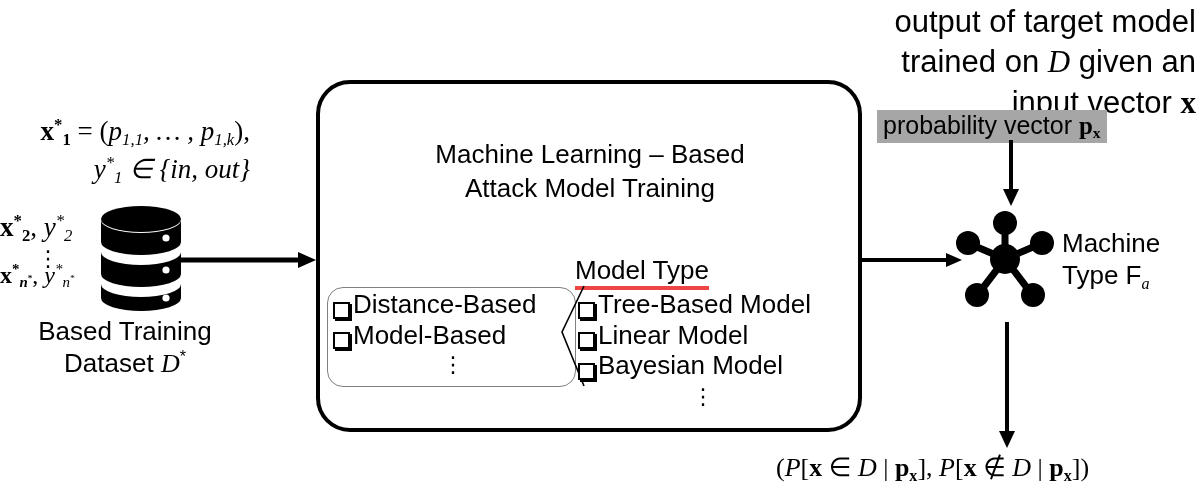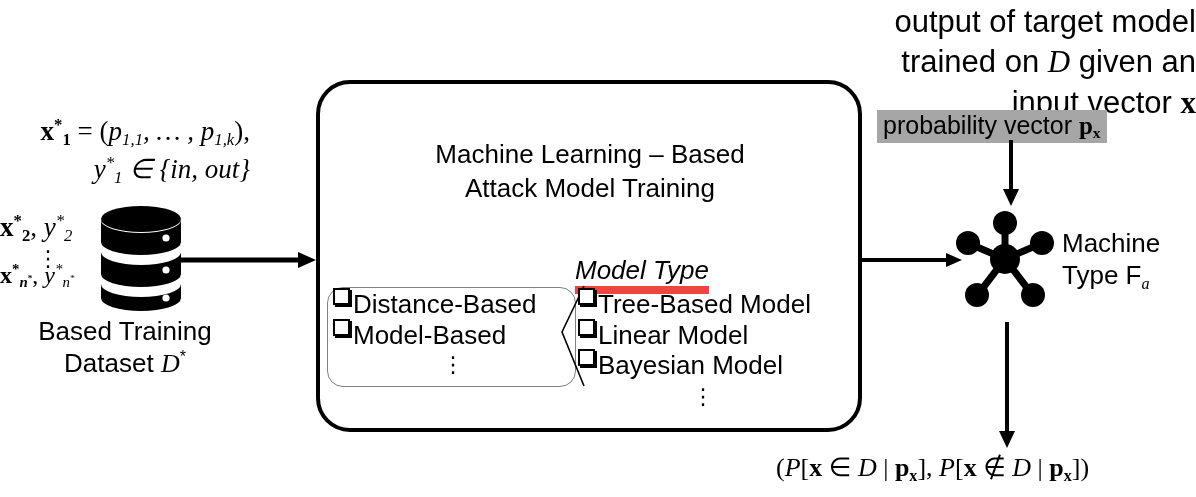--- a/index.html
+++ b/index.html
@@ -87,9 +87,8 @@
     font-size: 26px;
   }
   #model-type-heading span.u {
-    border-bottom: 8px solid #ef4444;
+    border-bottom: 4px solid #ef4444;
     padding-bottom: 1px;
-    font-style: italic;
   }
 
   

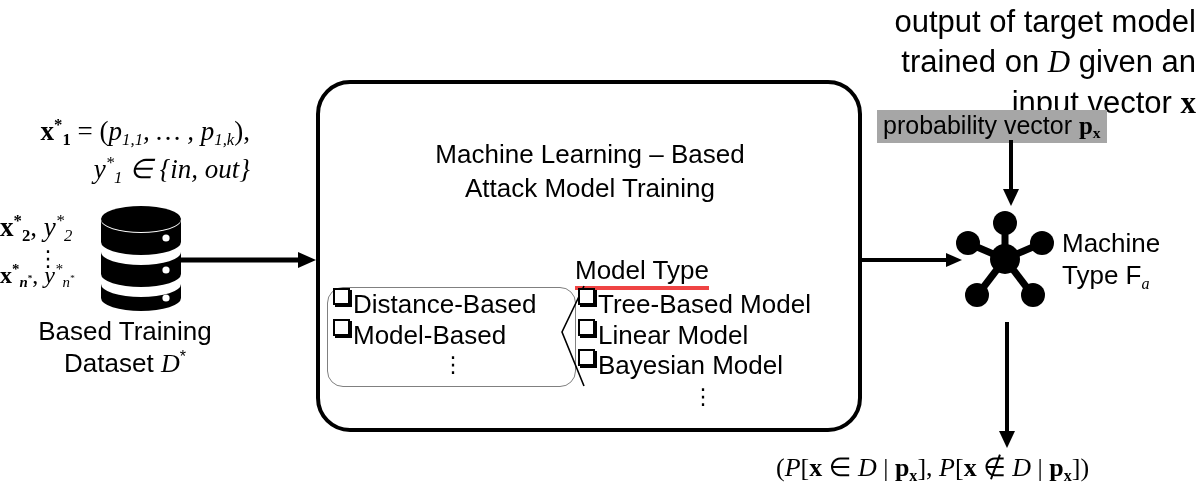--- a/index.html
+++ b/index.html
@@ -101,7 +101,7 @@
     background: transparent;
   }
   .chk-list { font-size: 26px; line-height: 1.18; }
-  .chk-row { display: flex; align-items: flex-start; white-space: nowrap; }
+  .chk-row { display: flex; align-items: flex-end; white-space: nowrap; }
   .chk-box {
     display: inline-block;
     width: 17px; height: 17px;

